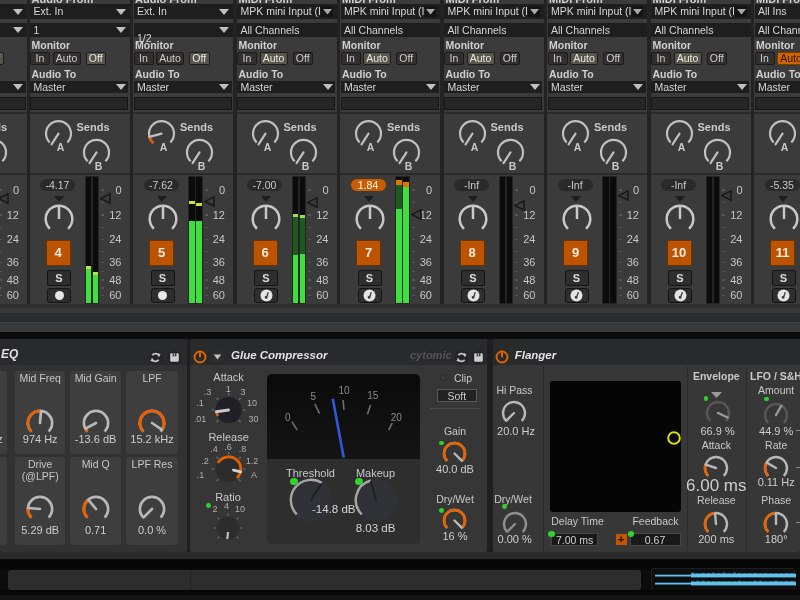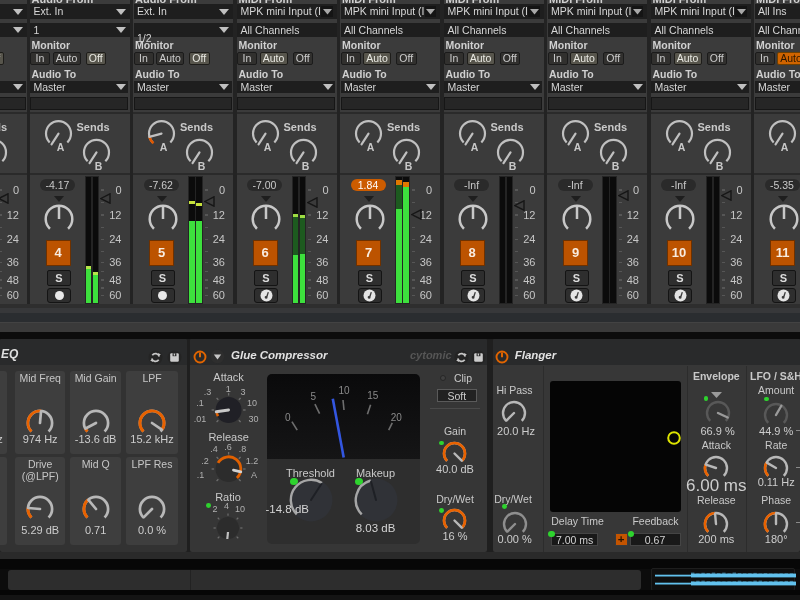--- a/index.html
+++ b/index.html
@@ -806,7 +806,7 @@
       <path d="M 9.72 38.28 A 20.2 20.2 0 0 1 35 7.06" fill="none" stroke="#a6a6a6" stroke-width="2.4" stroke-linecap="butt"></path>
       <line x1="24" y1="24" x2="34.35" y2="8.07" stroke="#1e2025" stroke-width="2" stroke-linecap="round"></line>
     </svg>
-<div class="txt" style="left:265.5px;top:503px;width:90px;text-align:left;font-size:11.5px;font-weight:normal;font-style:normal;color:#d4d4d4">-14.8 dB</div>
+<div class="txt" style="left:265.5px;top:503px;width:90px;text-align:right;font-size:11.5px;font-weight:normal;font-style:normal;color:#d4d4d4">-14.8 dB</div>
 <svg class="abs" style="left:351.5px;top:476px" width="48" height="48">
       <circle cx="24" cy="24" r="21.5" fill="#303237"></circle>
       <path d="M 9.72 38.28 A 20.2 20.2 0 0 1 18.77 4.49" fill="none" stroke="#a6a6a6" stroke-width="2.4" stroke-linecap="butt"></path>

